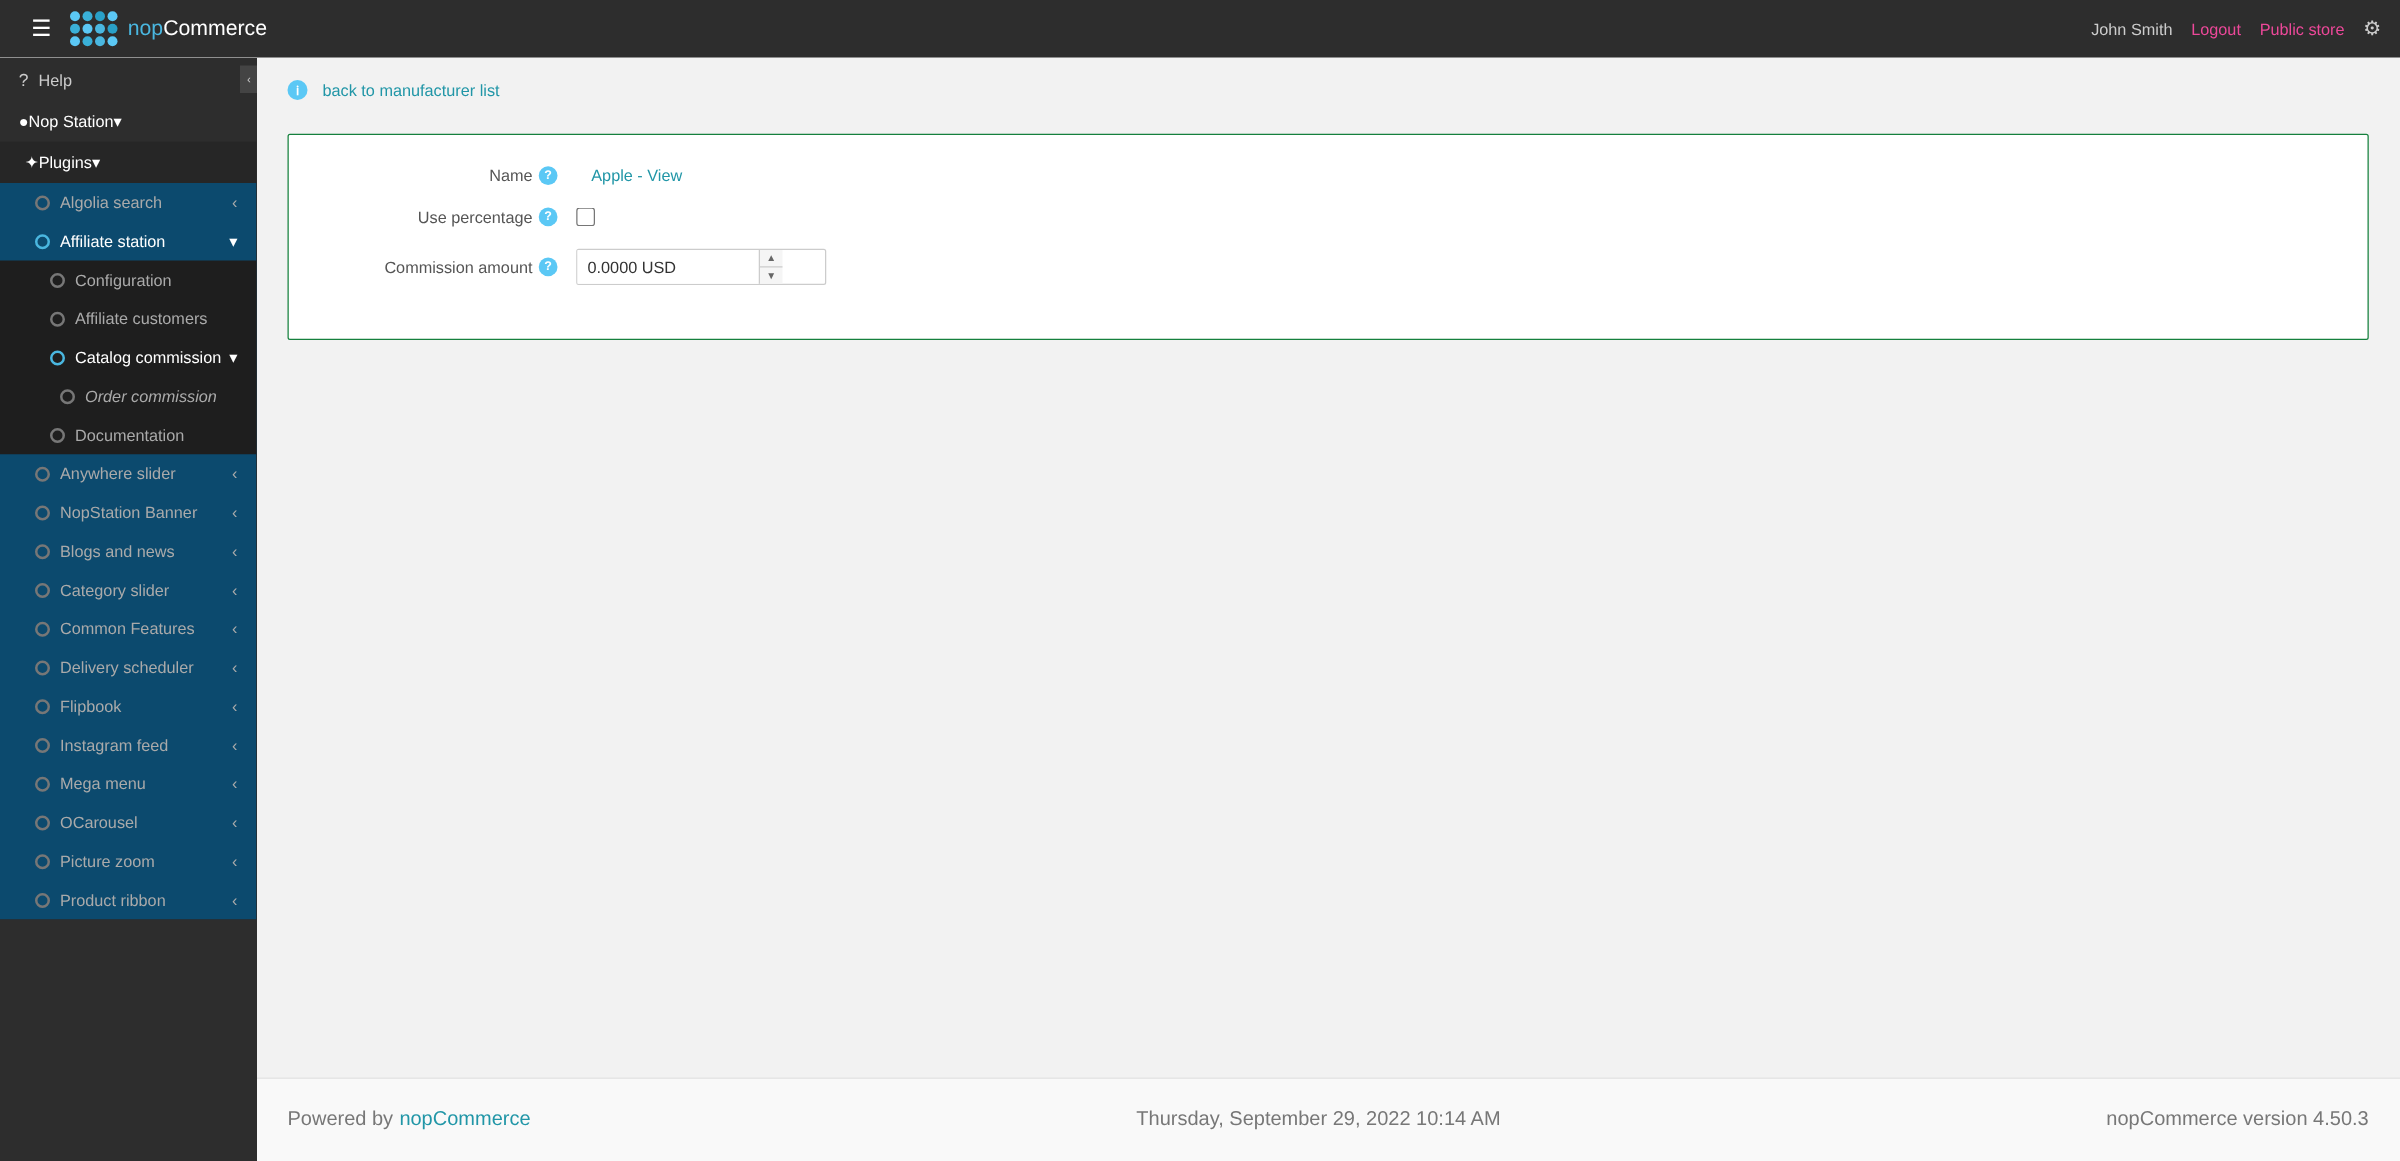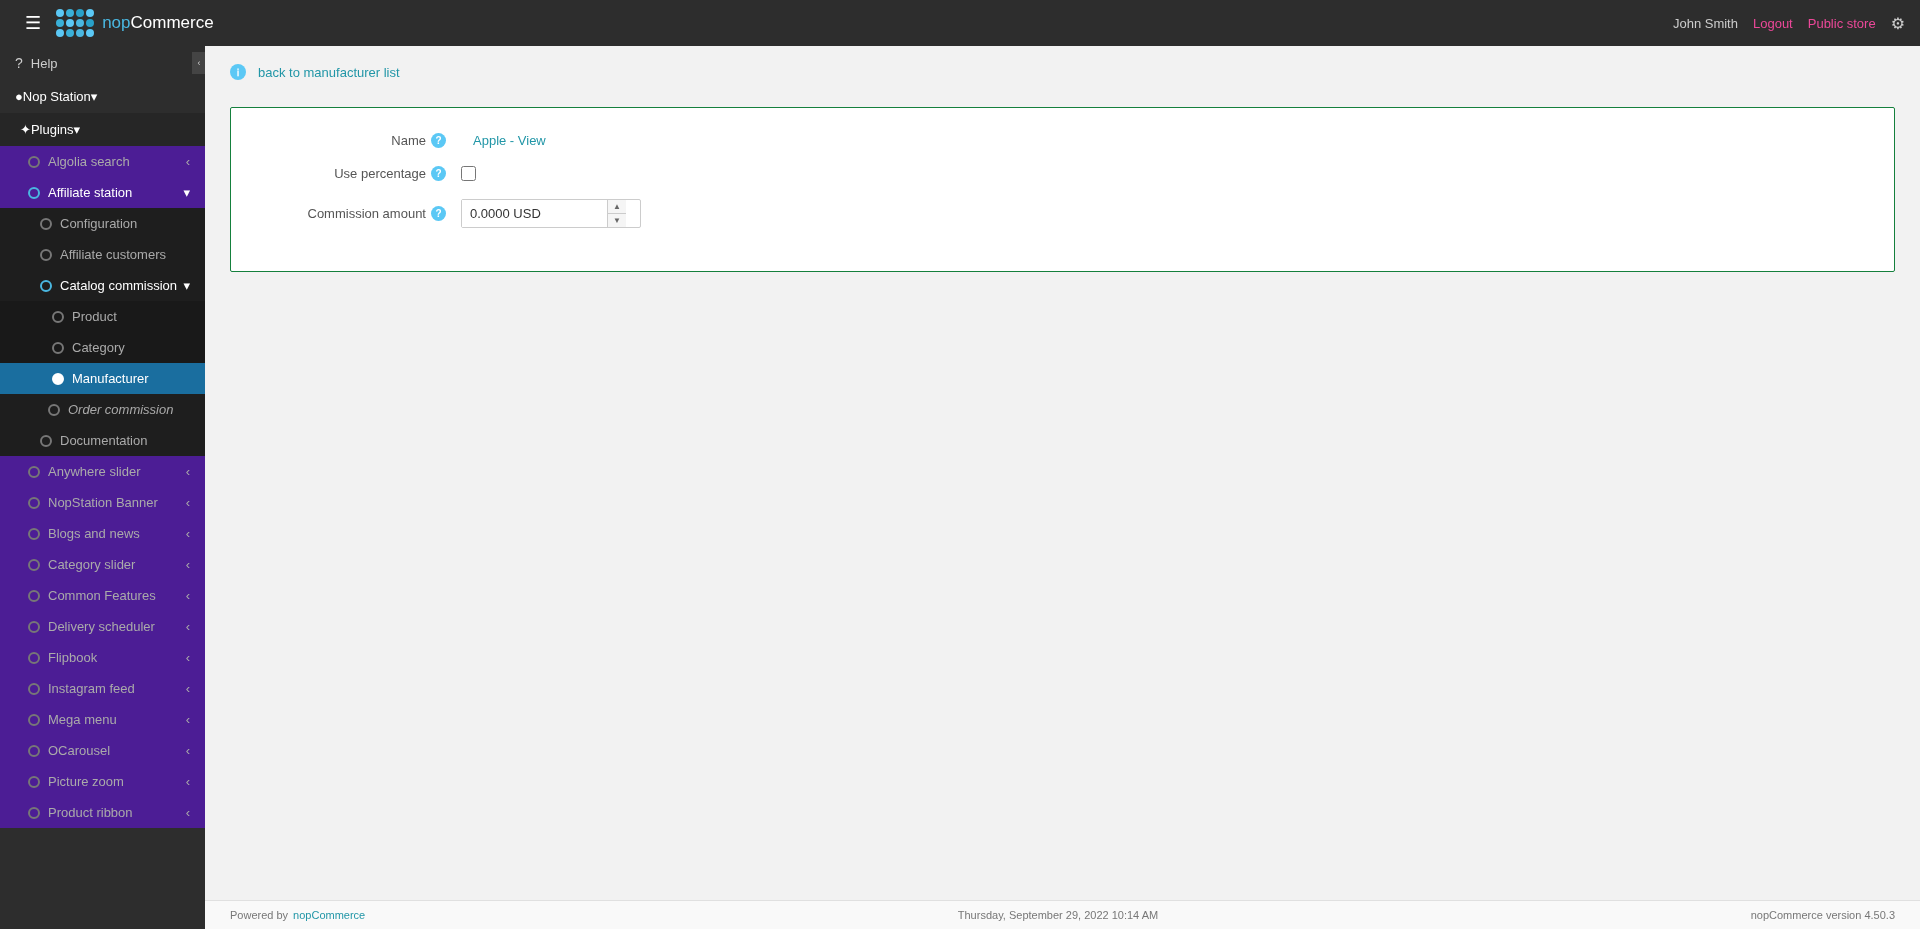--- a/index.html
+++ b/index.html
@@ -358,7 +358,7 @@
         <span class="chevron">▾</span>
       </div>
 
-      <div style="background:#4c1d95;">
+      <div style="background:#0c4a6e;">
         <div class="sub-item">
           <span class="circle-icon"></span>
           <span>Algolia search</span>

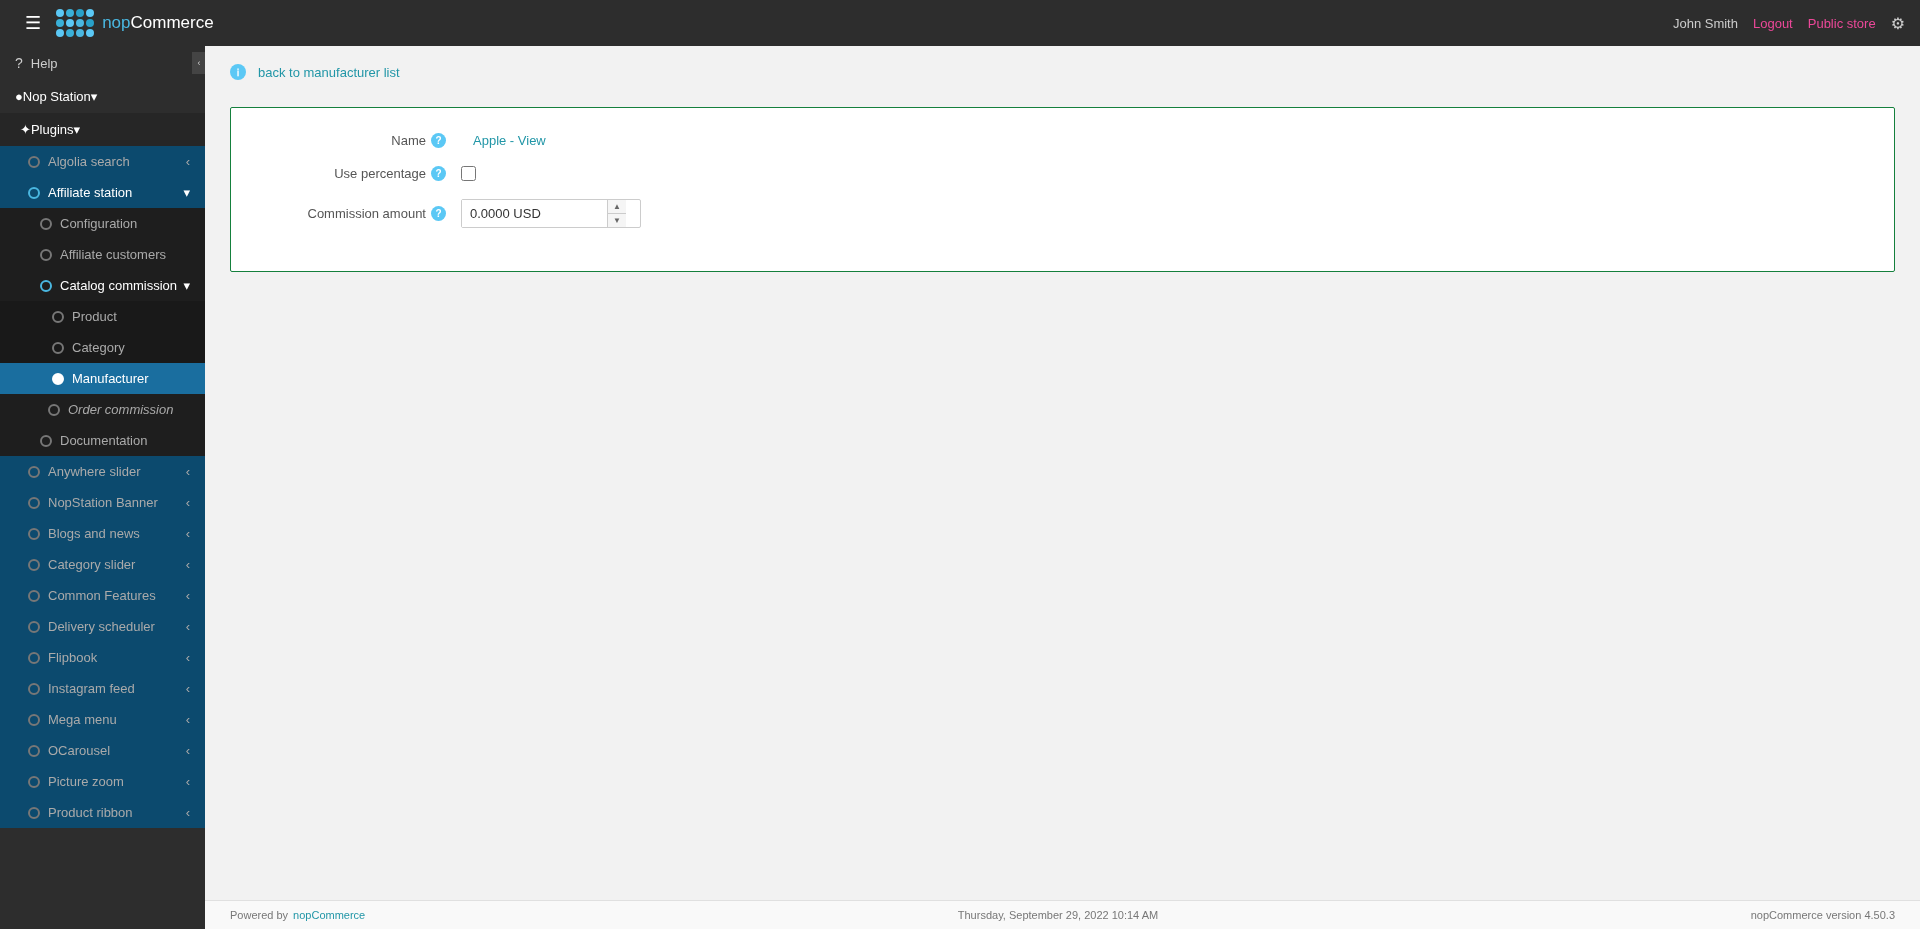--- a/index.html
+++ b/index.html
@@ -257,7 +257,7 @@
       align-items: stretch;
       border: 1px solid #ccc;
       border-radius: 2px;
-      width: 180px;
+      width: 200px;
     }
     .number-input {
       border: none;

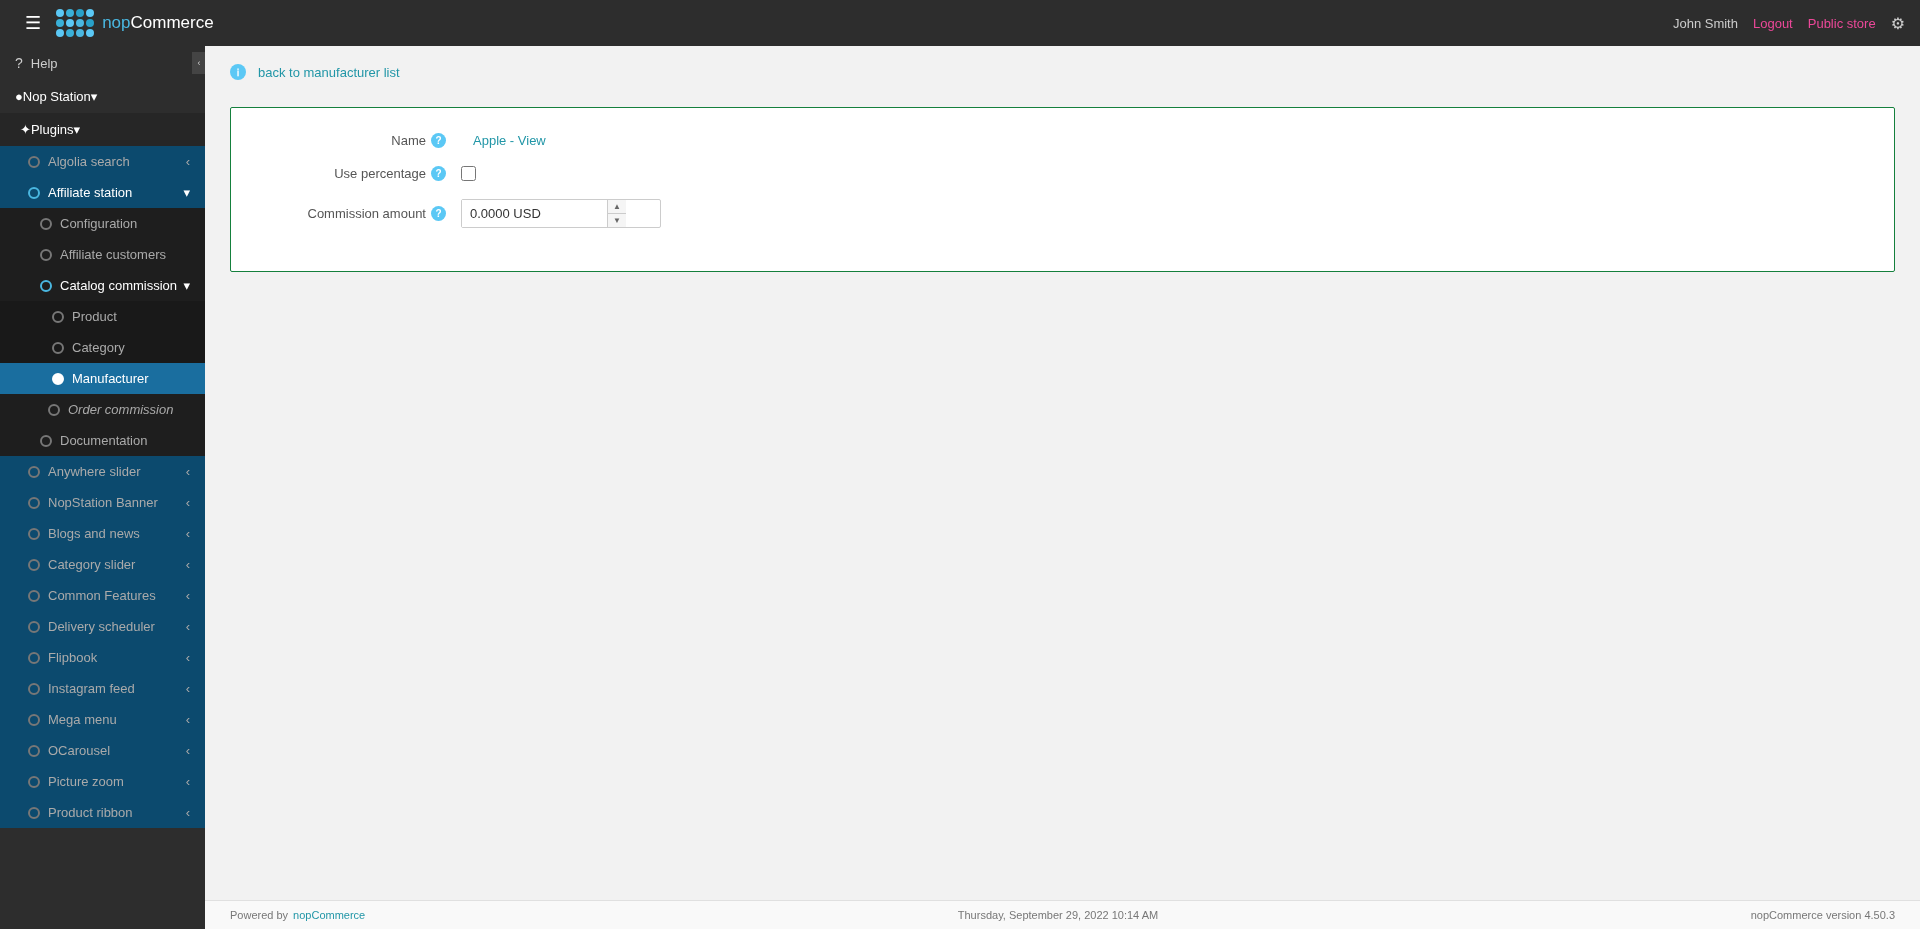--- a/index.html
+++ b/index.html
@@ -386,20 +386,6 @@
             <span class="chevron" style="margin-left:auto;">▾</span>
           </div>
 
-          <div style="background:#191919;">
-            <div class="sub-item" style="padding-left:52px;">
-              <span class="circle-icon"></span>
-              <span>Product</span>
-            </div>
-            <div class="sub-item" style="padding-left:52px;">
-              <span class="circle-icon"></span>
-              <span>Category</span>
-            </div>
-            <div class="sub-item active" style="padding-left:52px; background:#1a6e9f; color:#fff;">
-              <span class="circle-icon" style="border-color:#fff; background:#fff;"></span>
-              <span>Manufacturer</span>
-            </div>
-          </div>
 
           <div class="sub-item" style="padding-left:48px;font-style:italic;">
             <span class="circle-icon"></span>

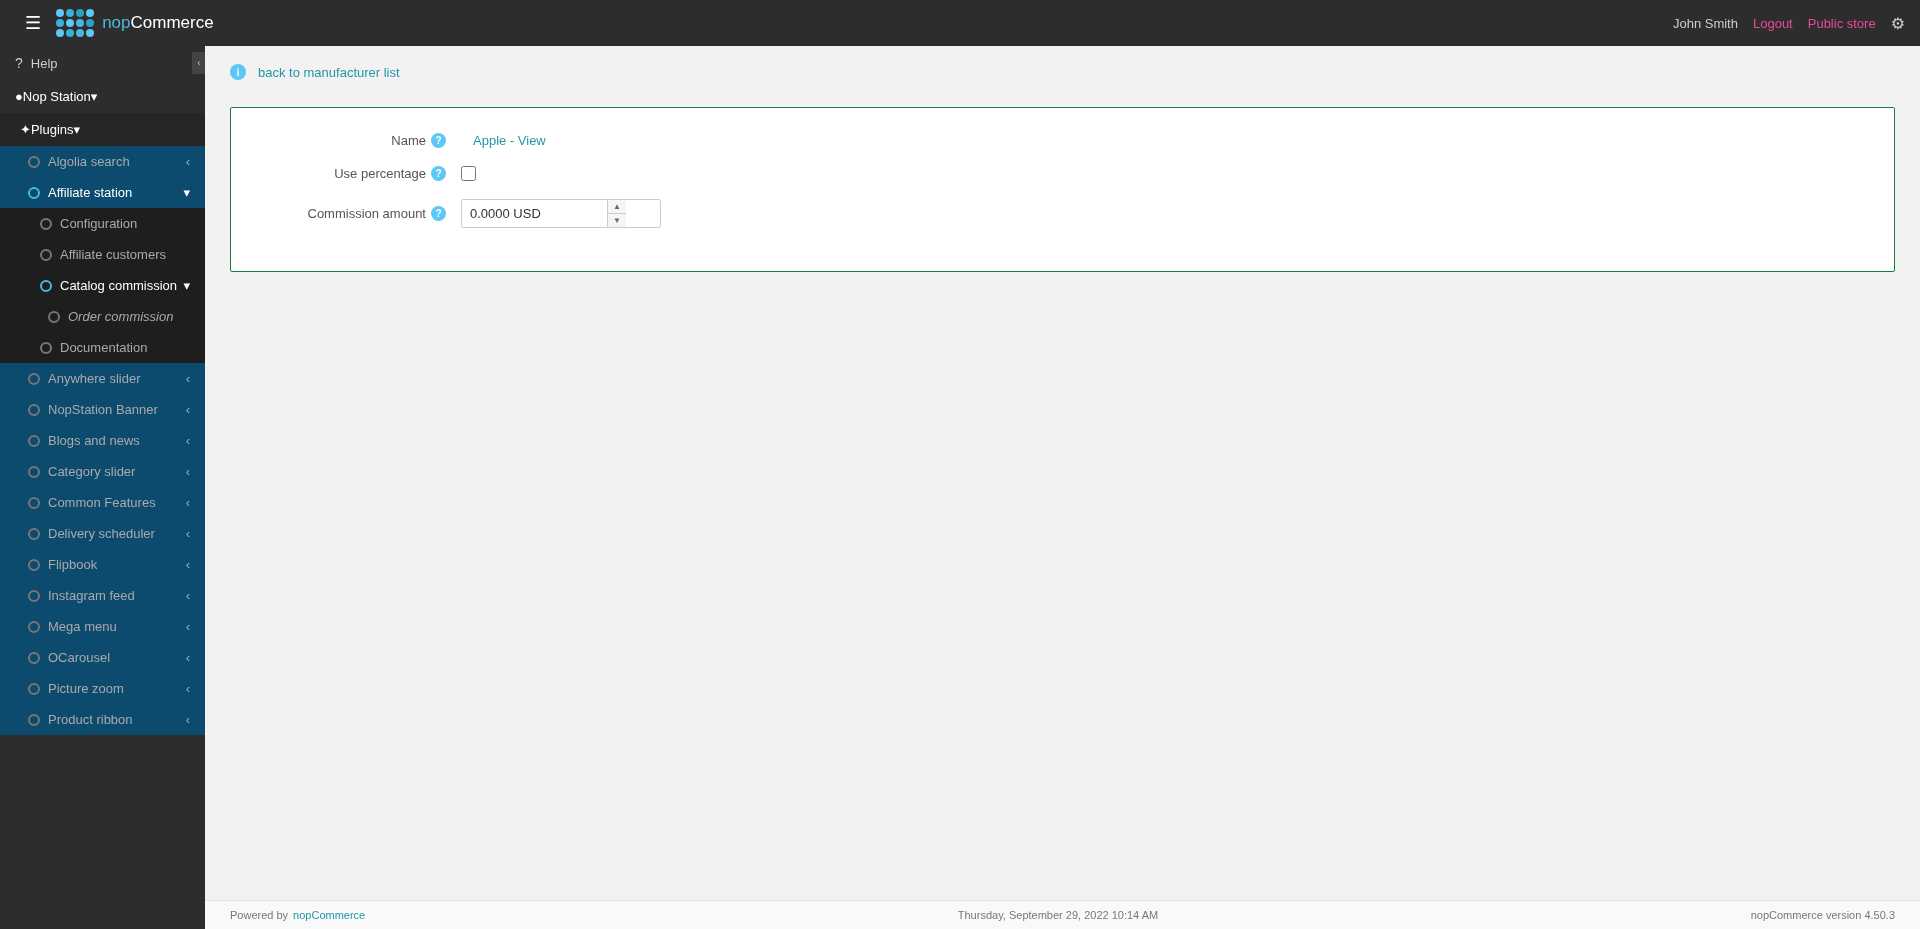--- a/index.html
+++ b/index.html
@@ -290,12 +290,12 @@
     .footer {
       background: #f9f9f9;
       border-top: 1px solid #e0e0e0;
-      padding: 8px 25px;
+      padding: 24px 25px;
       display: flex;
       align-items: center;
       justify-content: space-between;
       flex-shrink: 0;
-      font-size: 11px;
+      font-size: 16px;
       color: #777;
     }
     .footer-left { display: flex; align-items: center; gap: 5px; }

